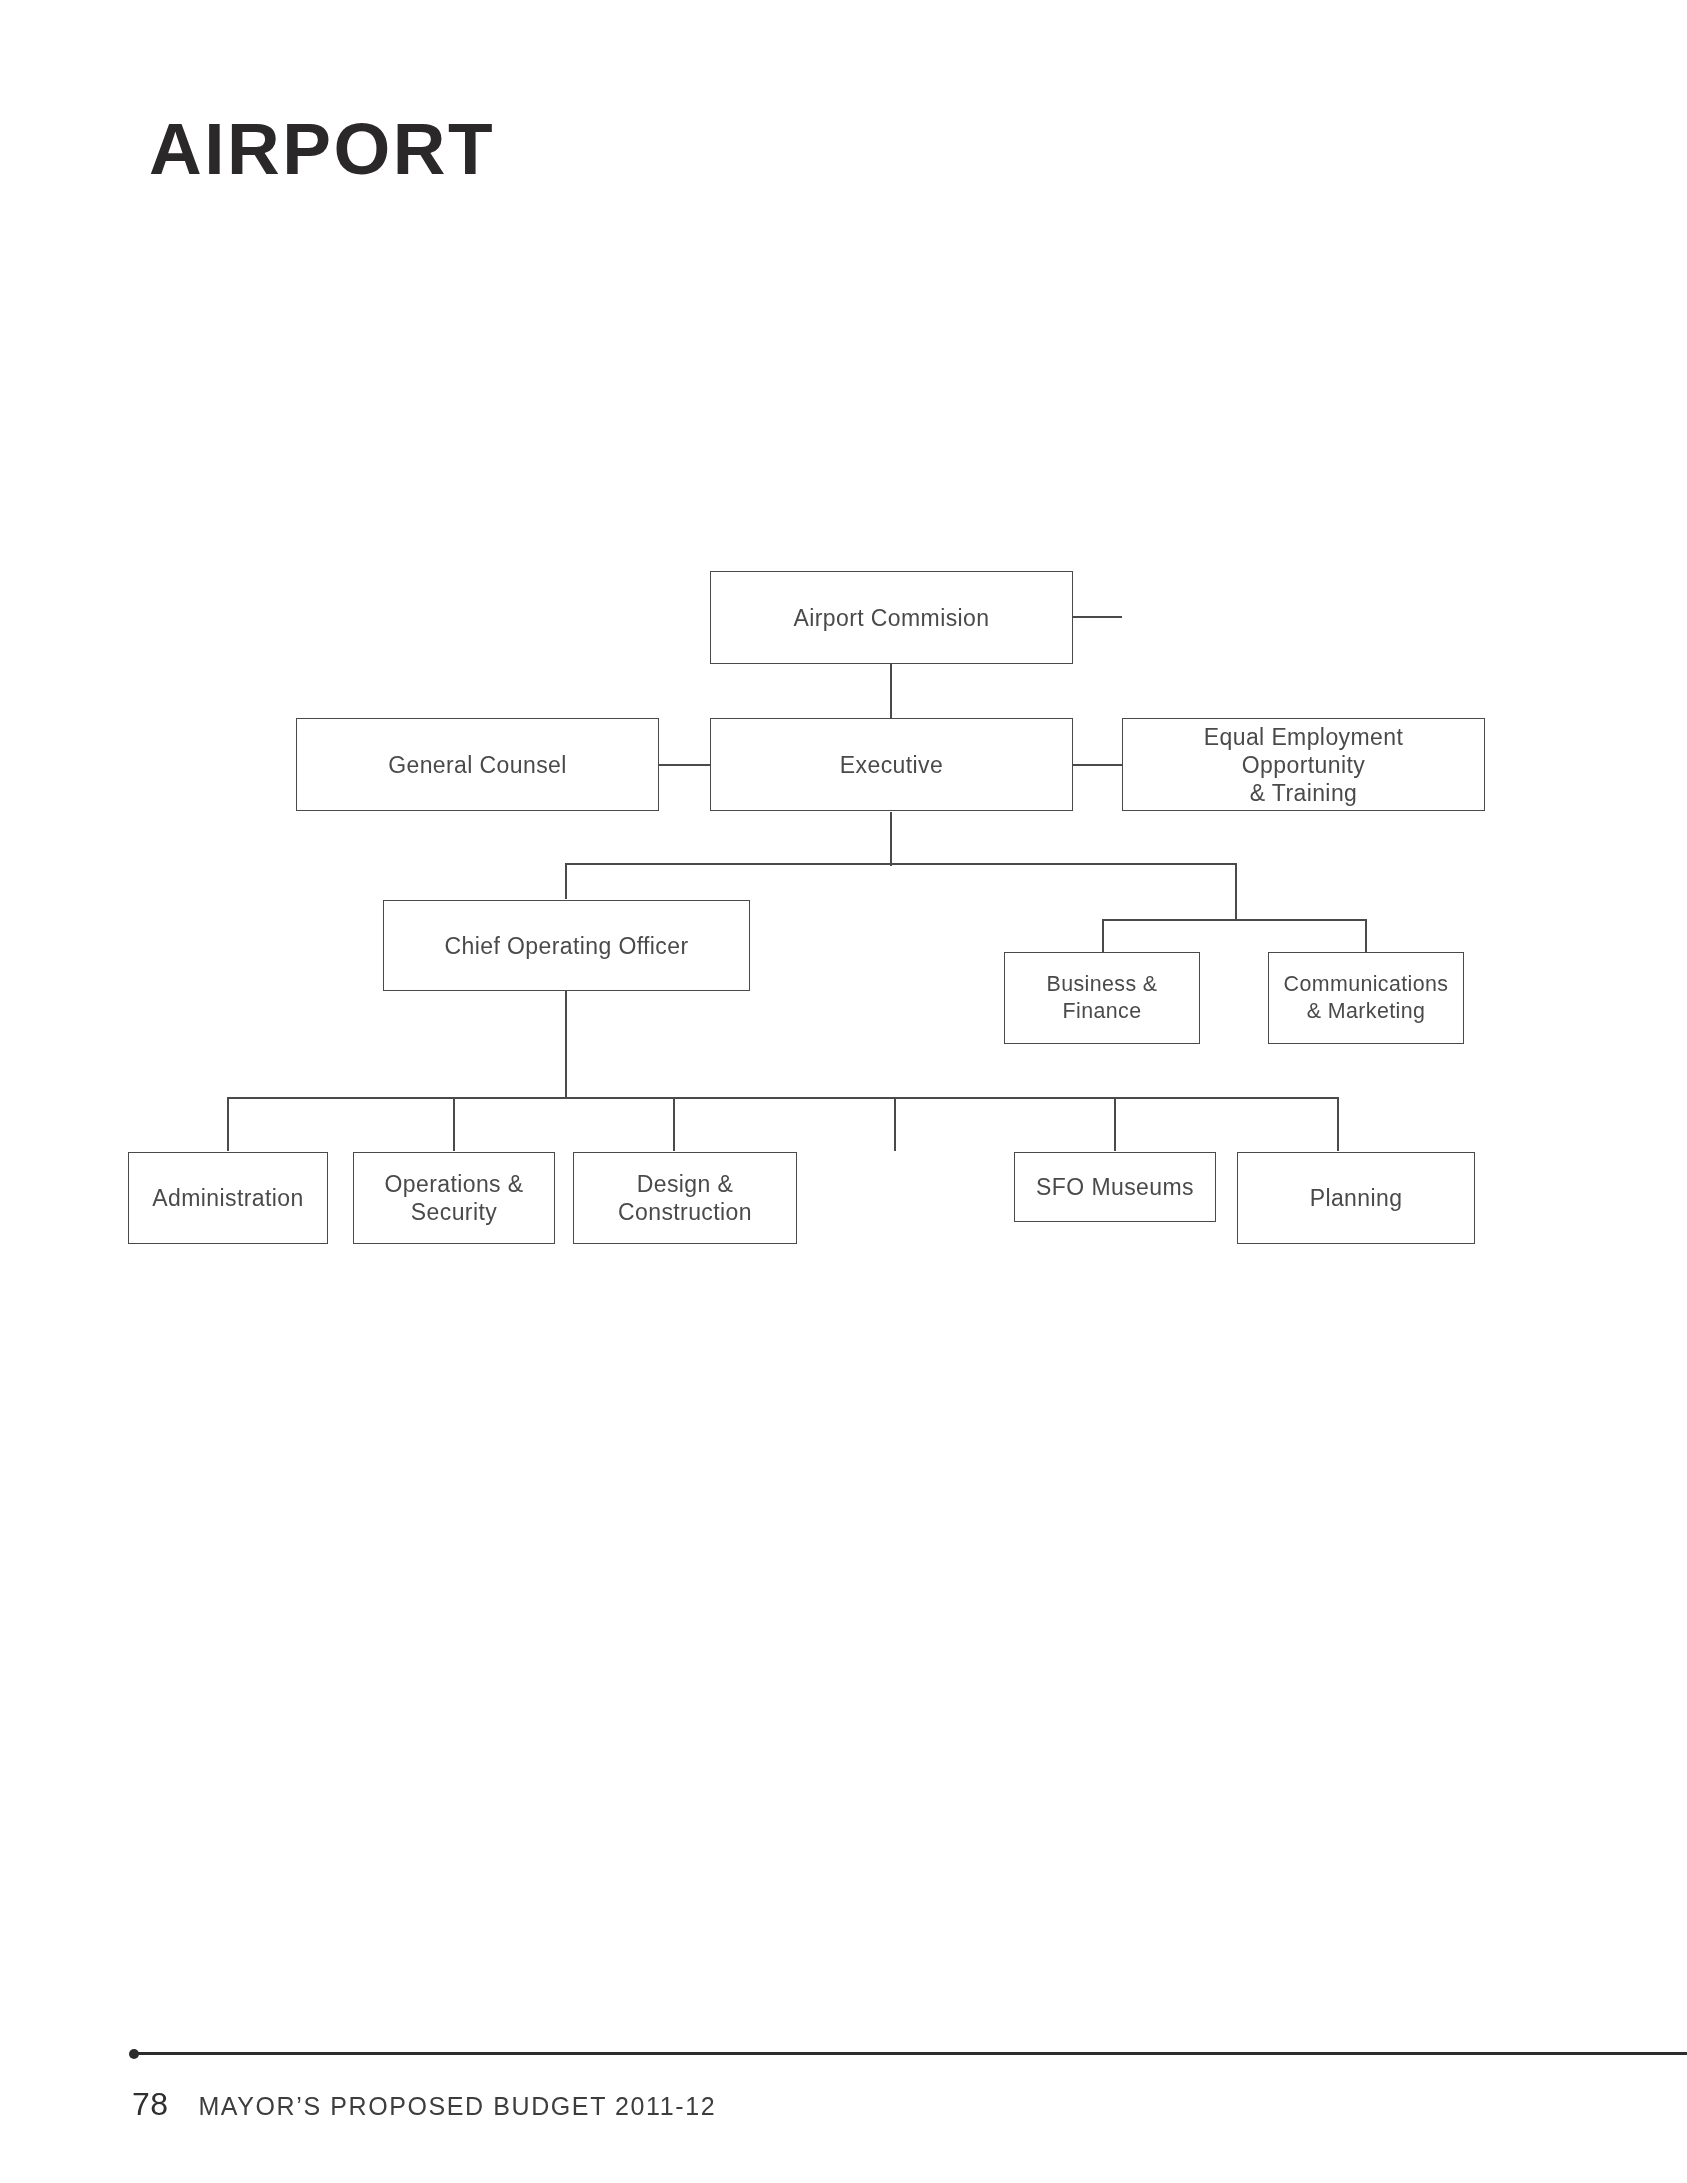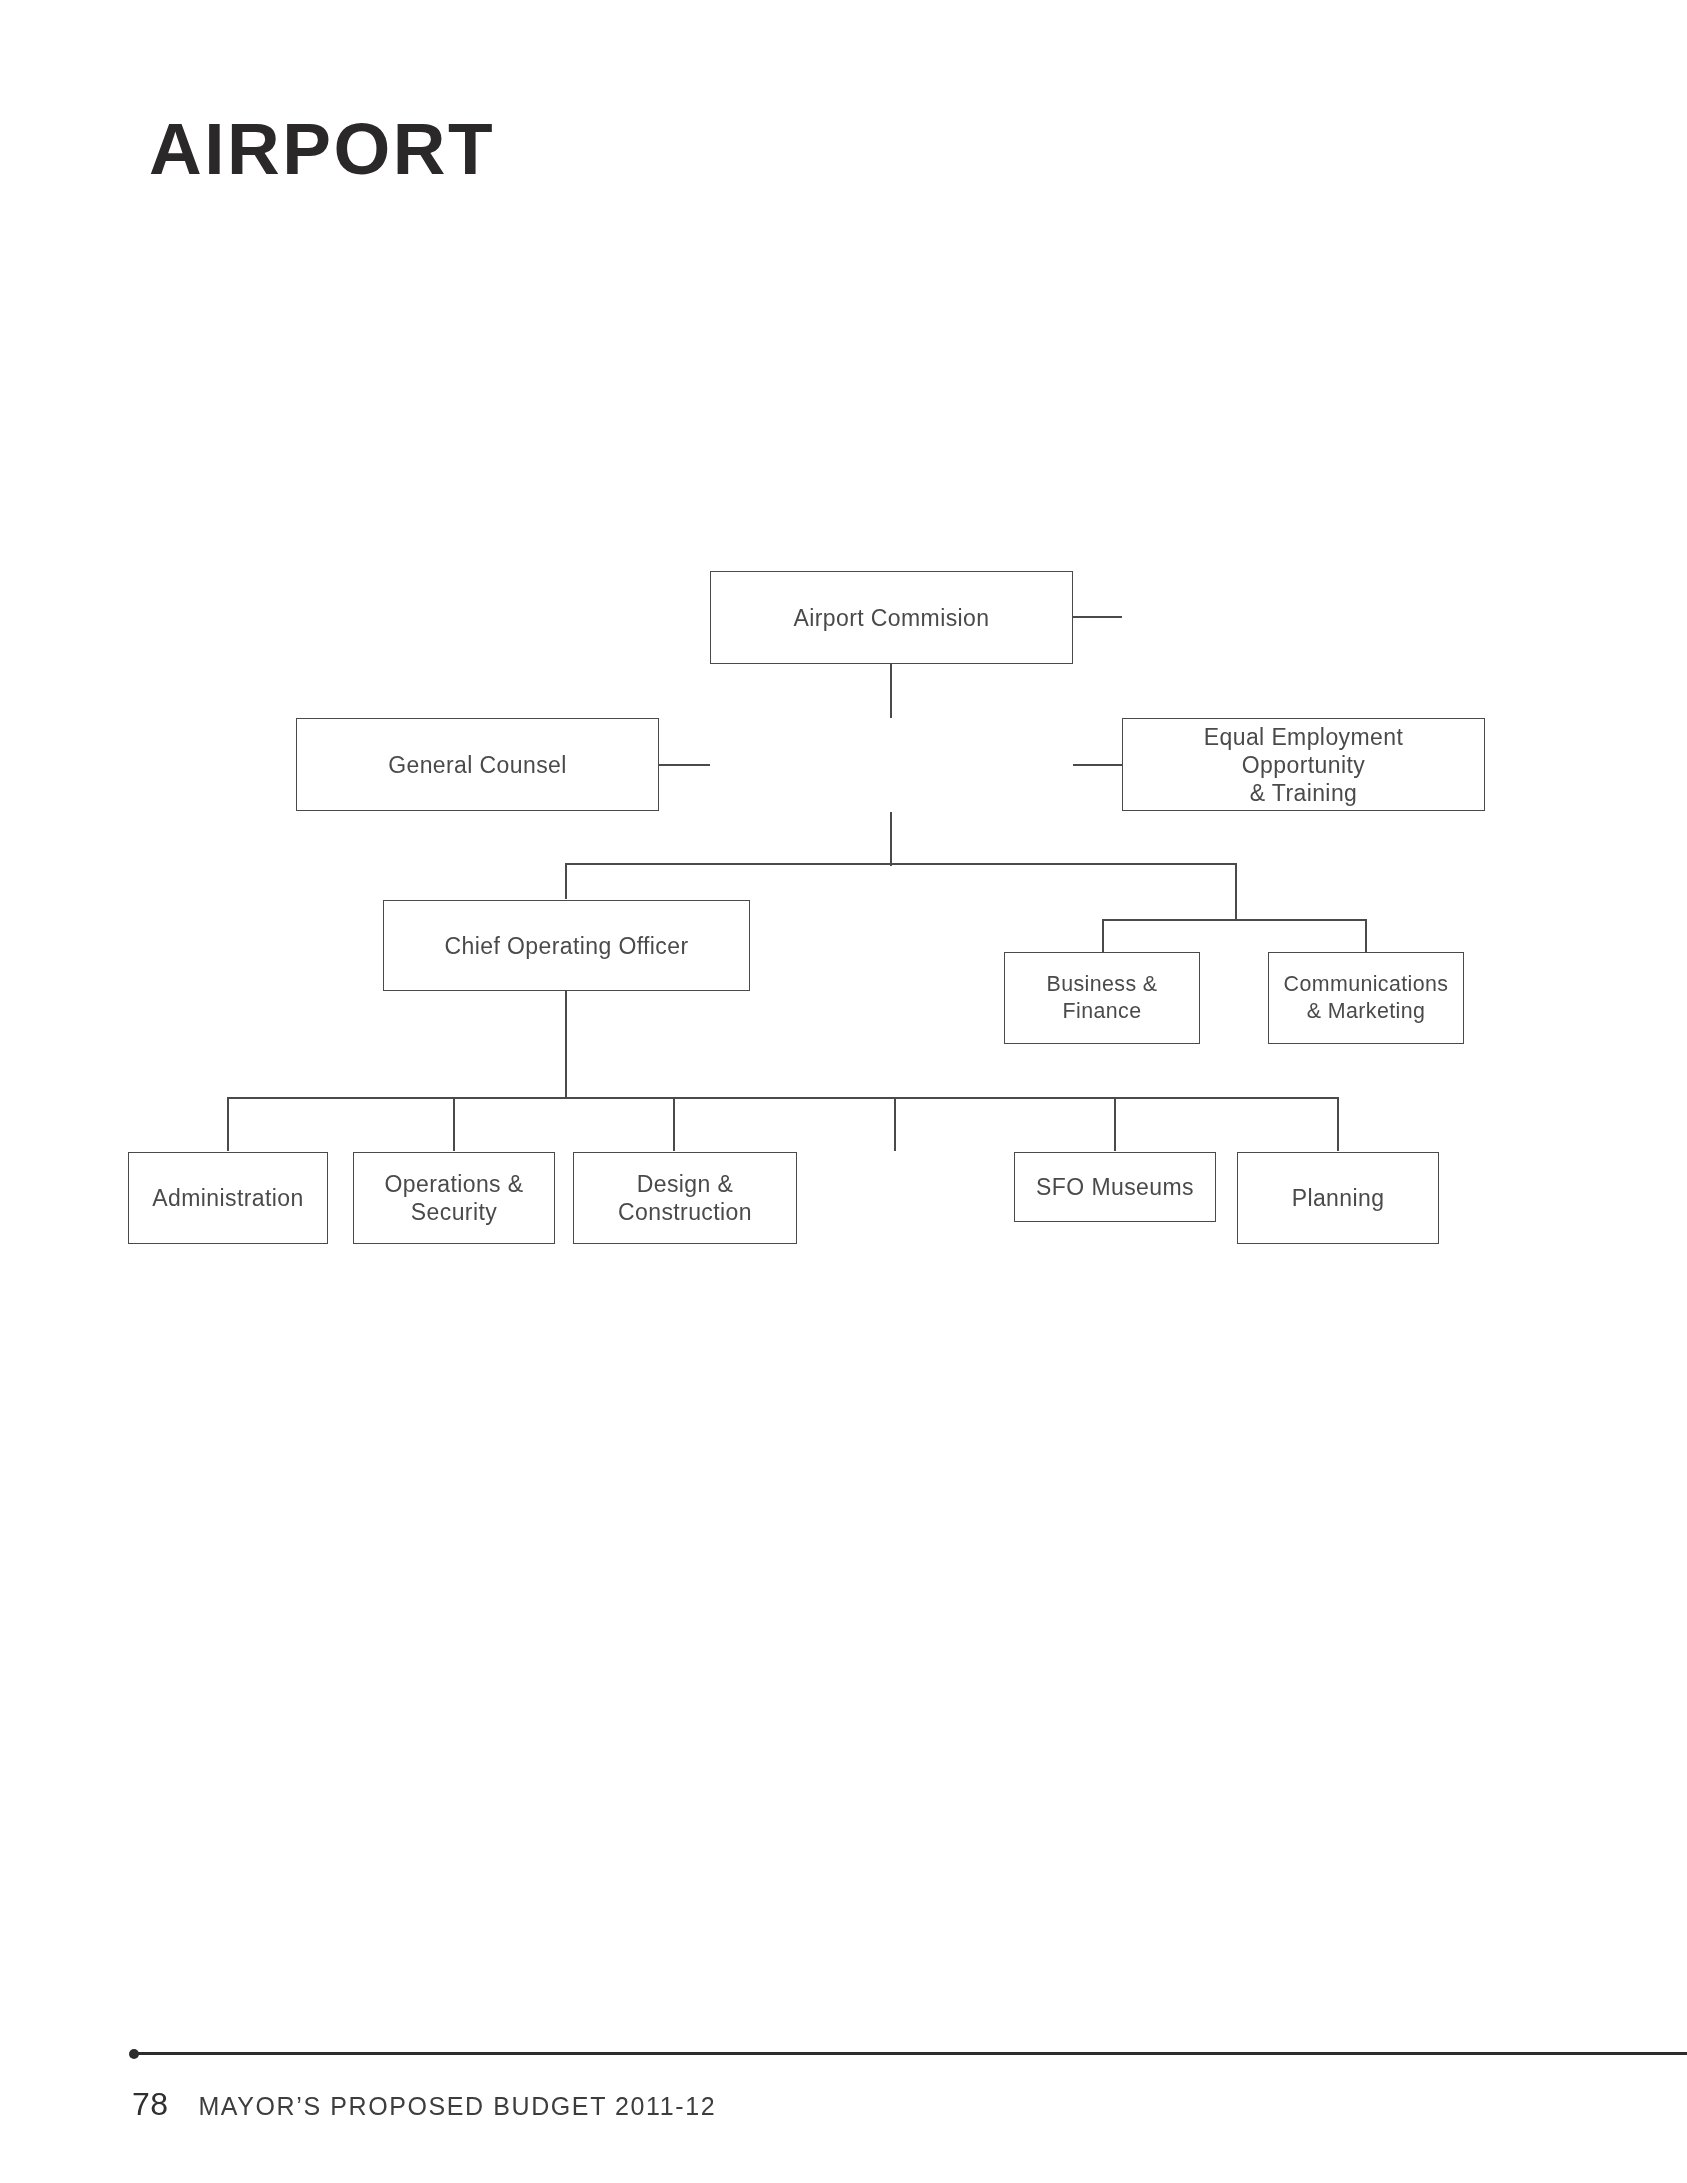--- a/index.html
+++ b/index.html
@@ -121,6 +121,9 @@
     <div class="node" style="left:296px; top:718px; width:363px; height:93px;">
       <span>General Counsel</span>
     </div>
+    <div class="node" style="left:710px; top:718px; width:363px; height:93px;">
+      <span>Executive</span>
+    </div>
     <div class="node" style="left:1122px; top:718px; width:363px; height:93px;">
       <span>Equal Employment
 Opportunity

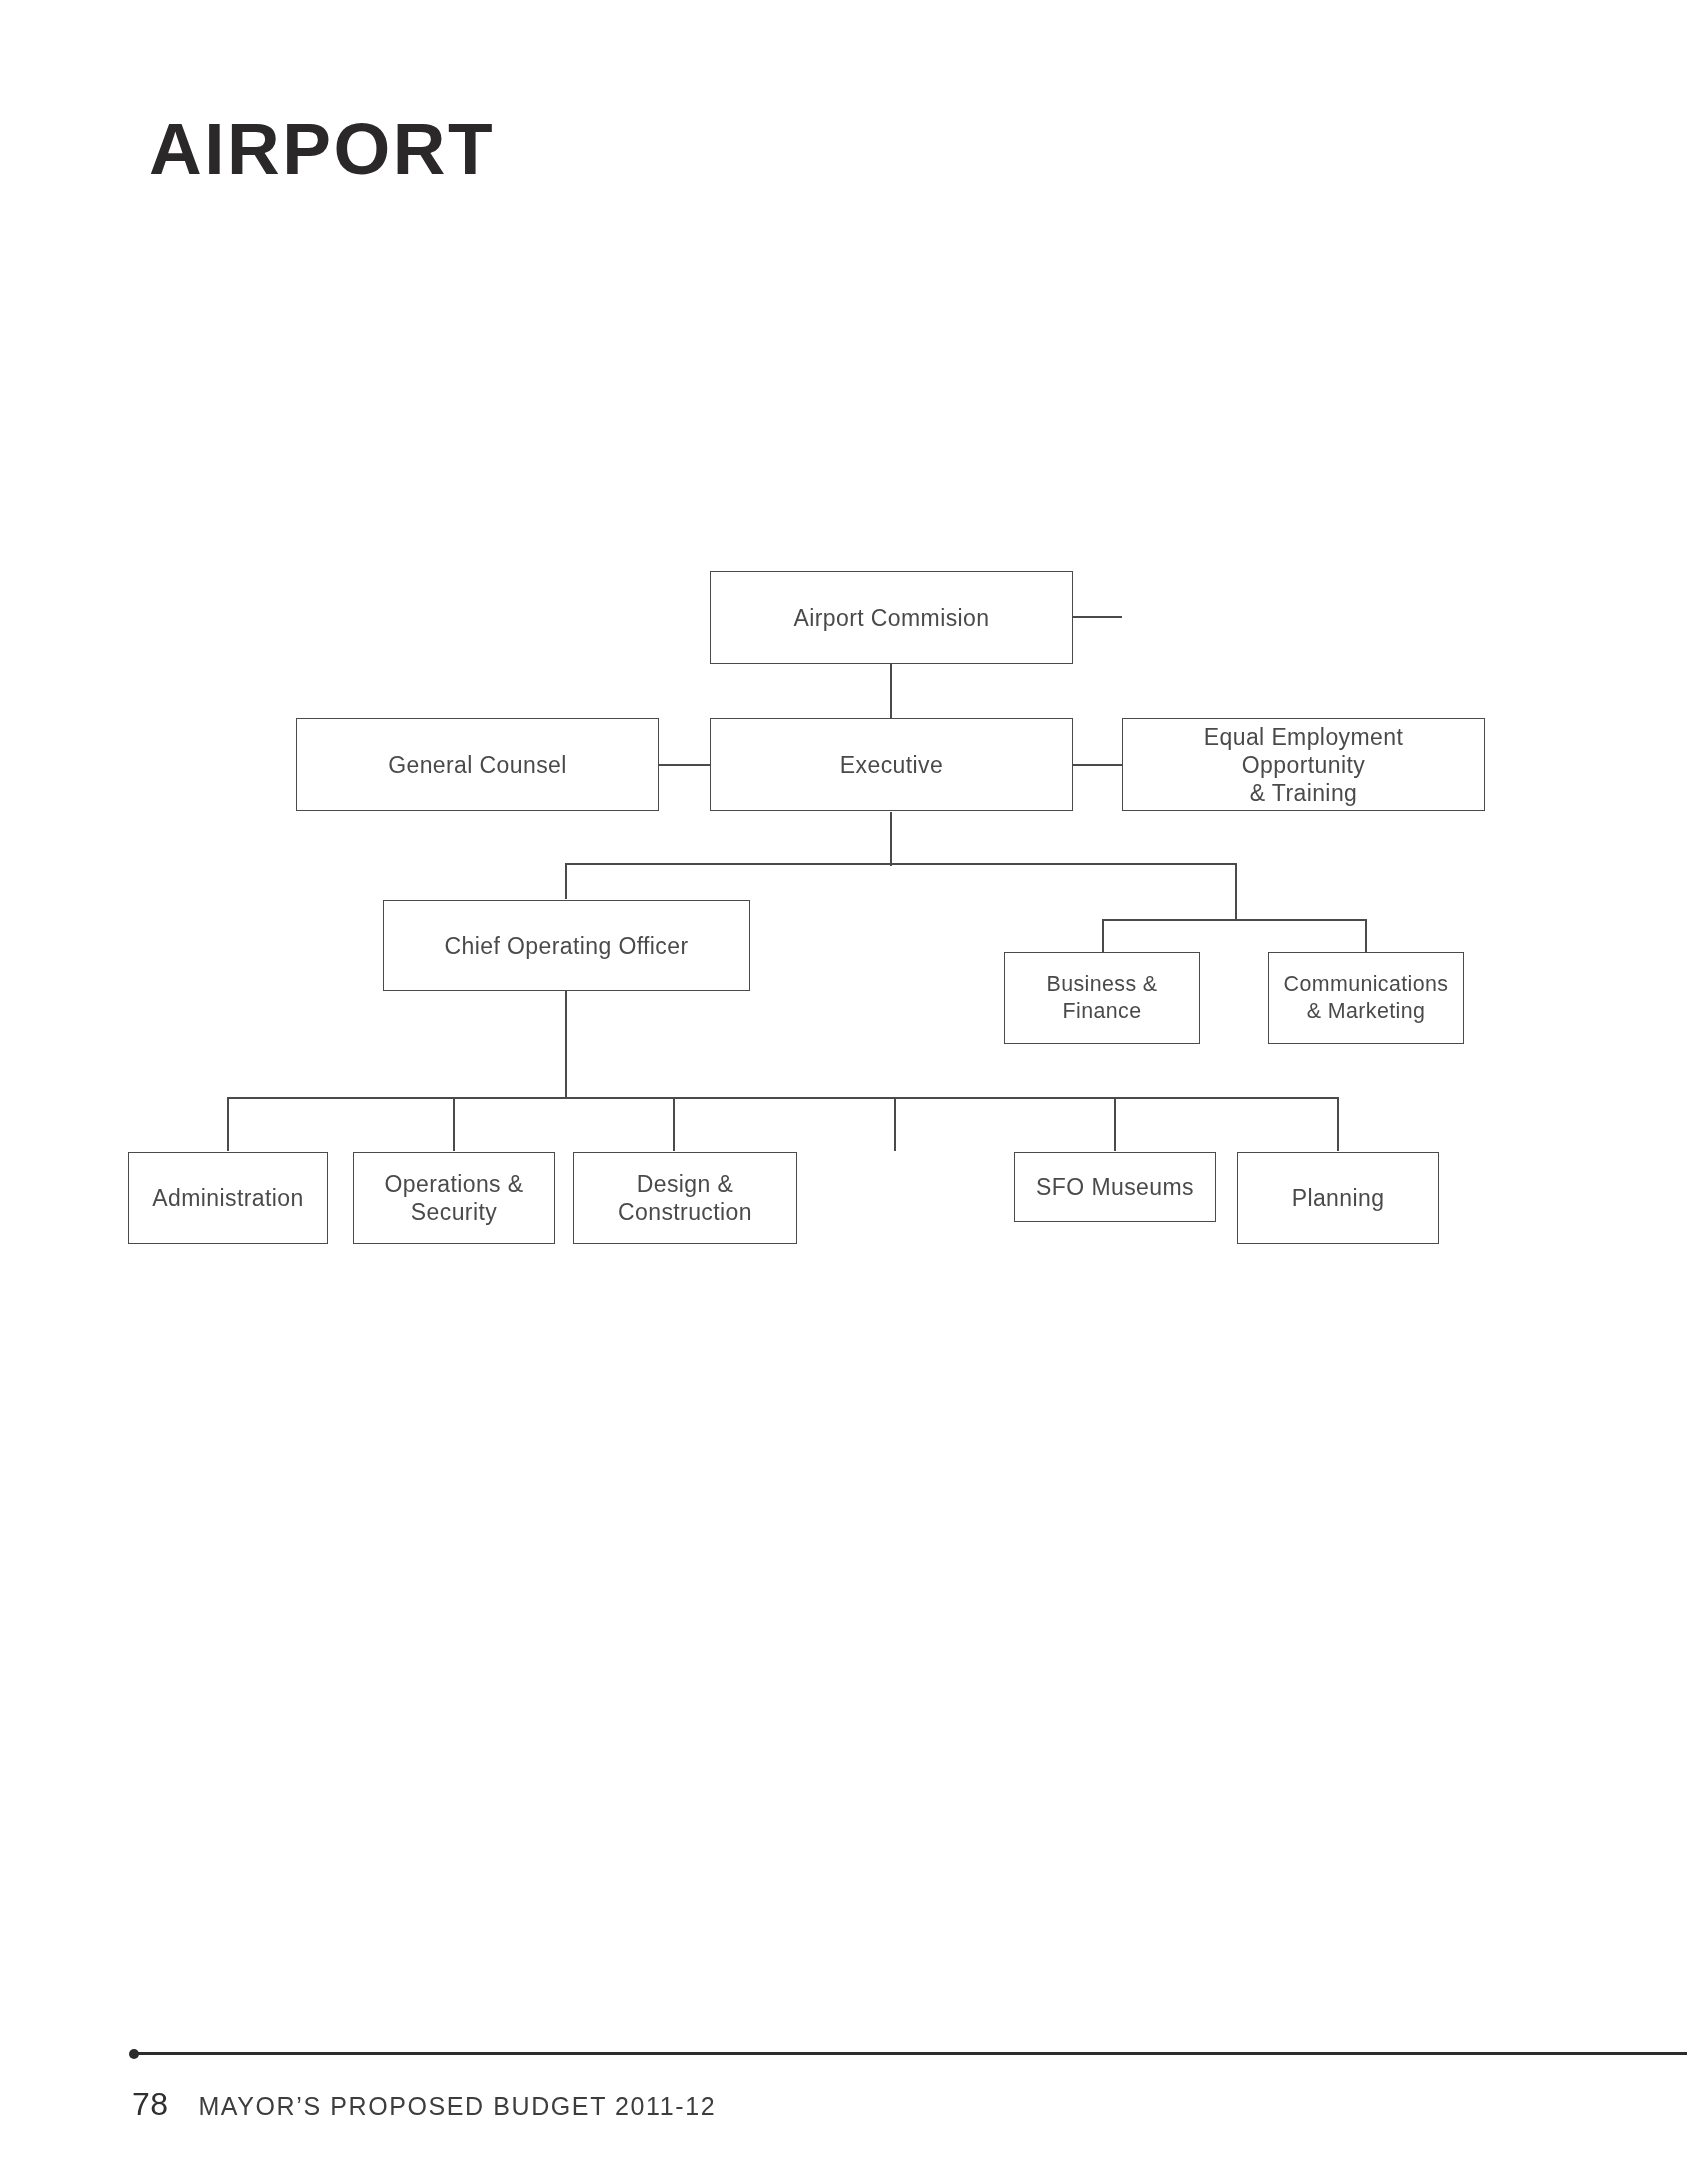--- a/index.html
+++ b/index.html
@@ -154,7 +154,7 @@
     <div class="node" style="left:1014px; top:1152px; width:202px; height:70px;">
       <span>SFO Museums</span>
     </div>
-    <div class="node" style="left:1237px; top:1152px; width:202px; height:92px;">
+    <div class="node" style="left:1237px; top:1152px; width:238px; height:92px;">
       <span>Planning</span>
     </div>
   </div>

